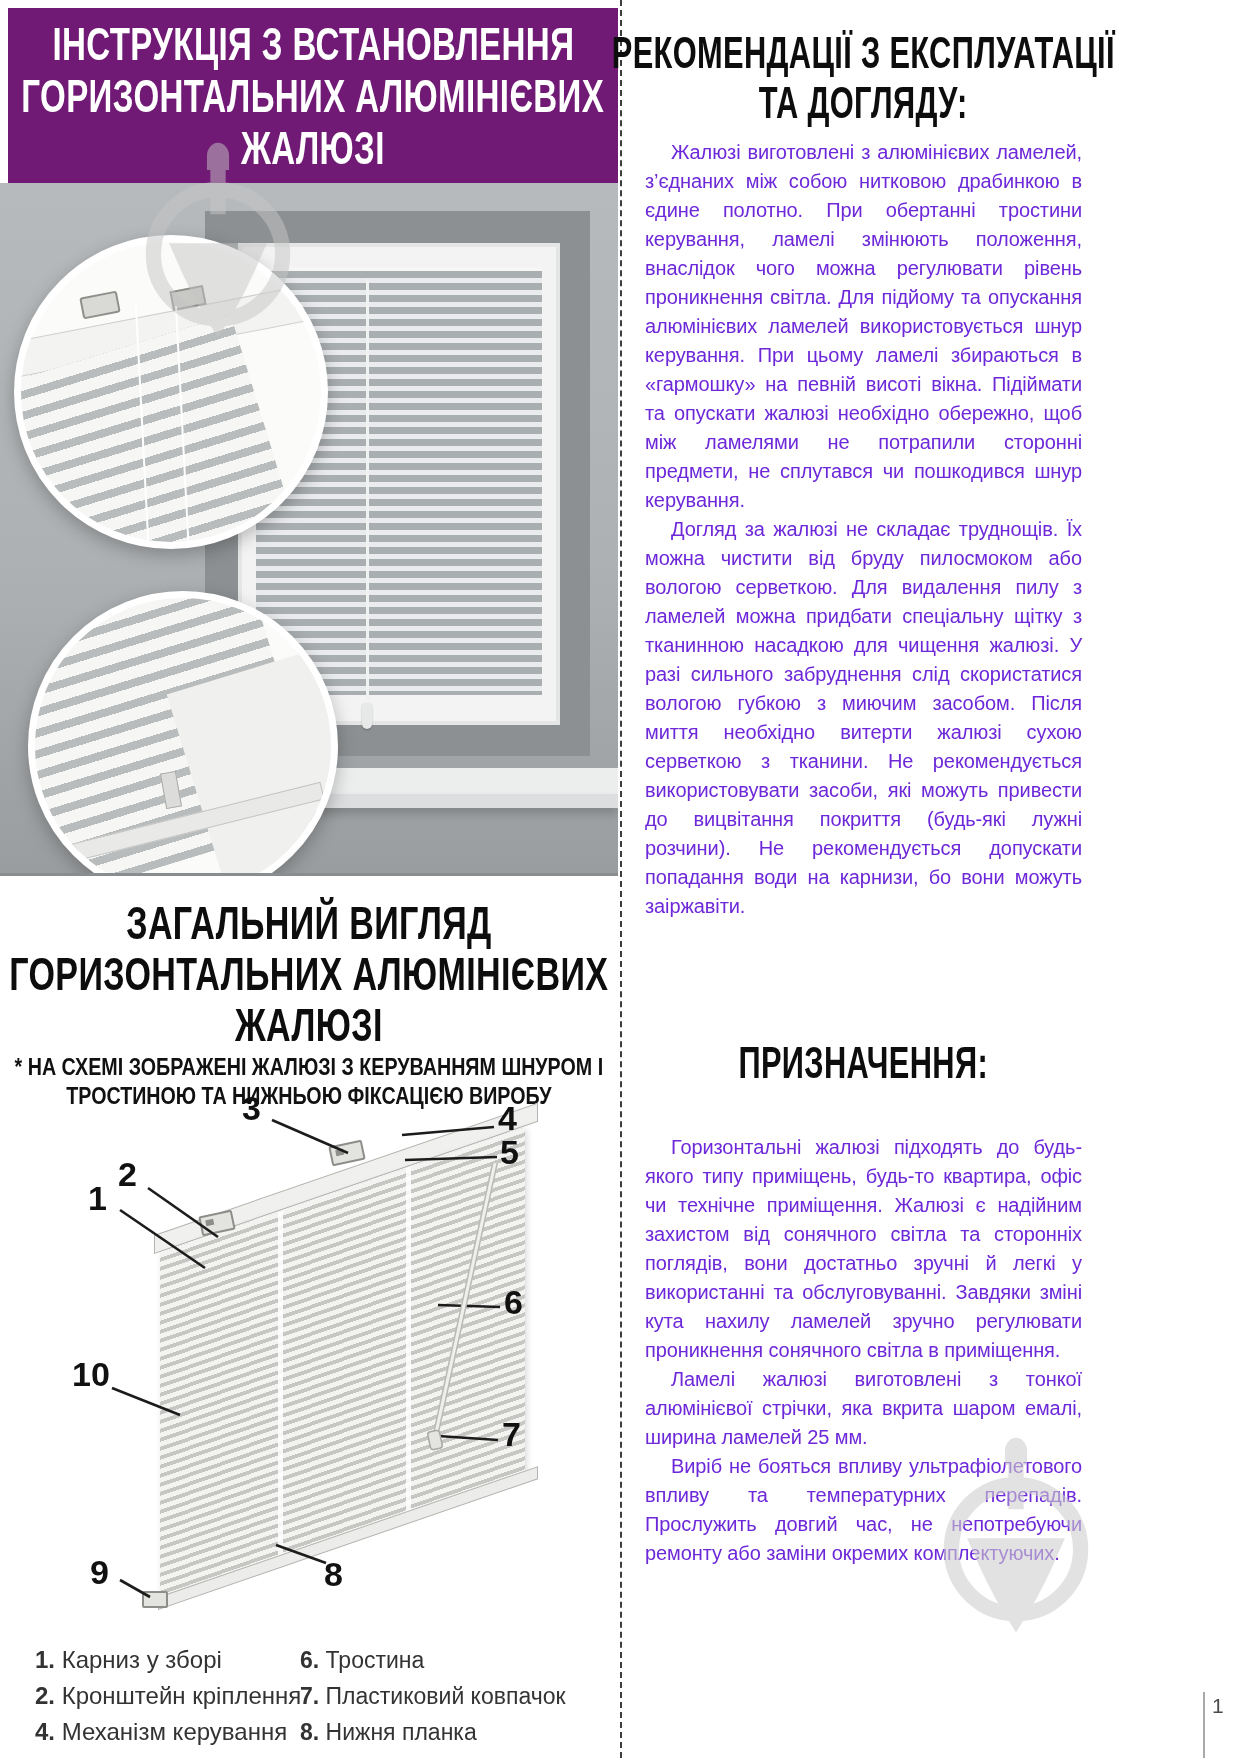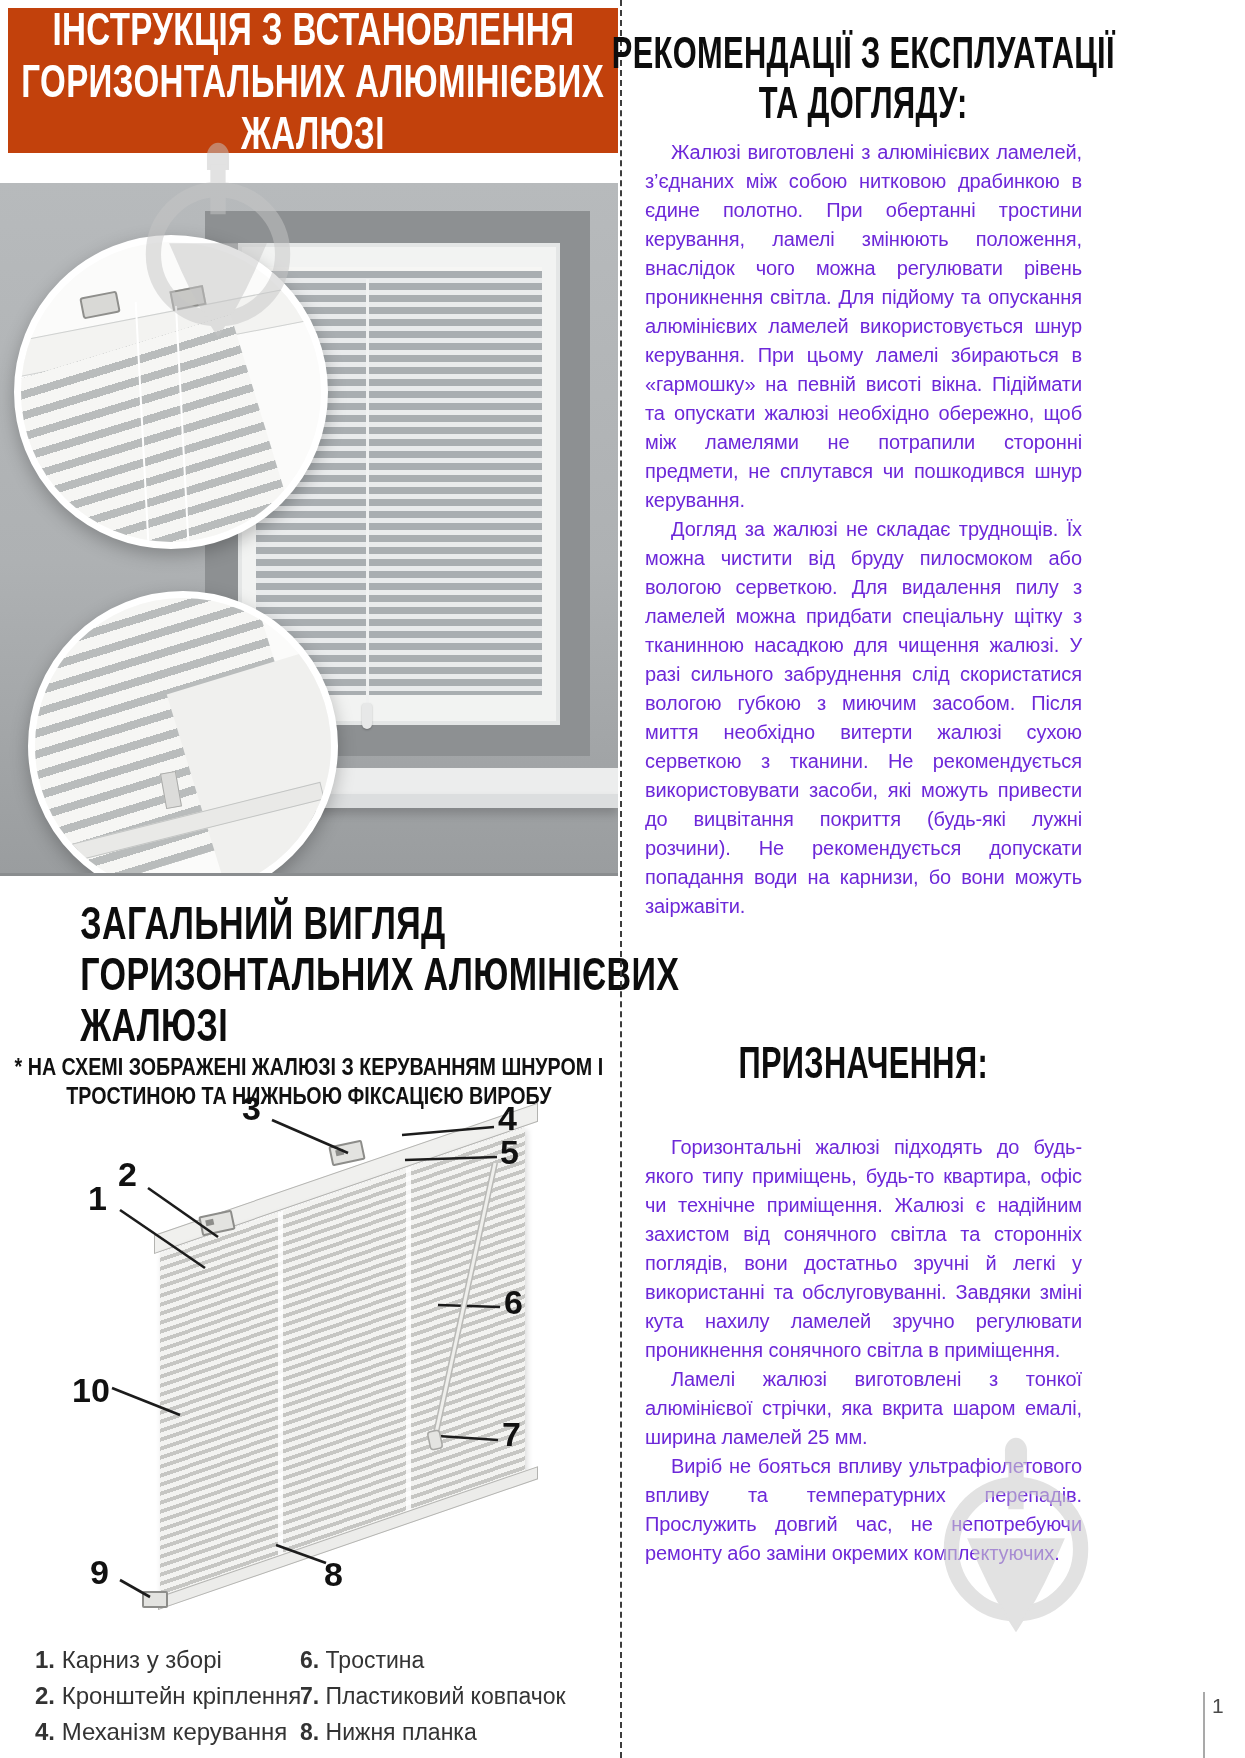--- a/index.html
+++ b/index.html
@@ -8,7 +8,7 @@
   .abs{position:absolute;}
 
   
-  .hdr-block{left:8px;top:8px;width:610px;height:145px;background:#c2410c;
+  .hdr-block{left:8px;top:8px;width:610px;height:175px;background:#701a75;
              display:flex;flex-direction:column;justify-content:center;align-items:center;}
   .hdr-line{color:#ffffff;font-weight:bold;font-size:46px;line-height:52px;white-space:nowrap;
             transform:scaleX(0.72);transform-origin:50% 50%;letter-spacing:0.5px;}

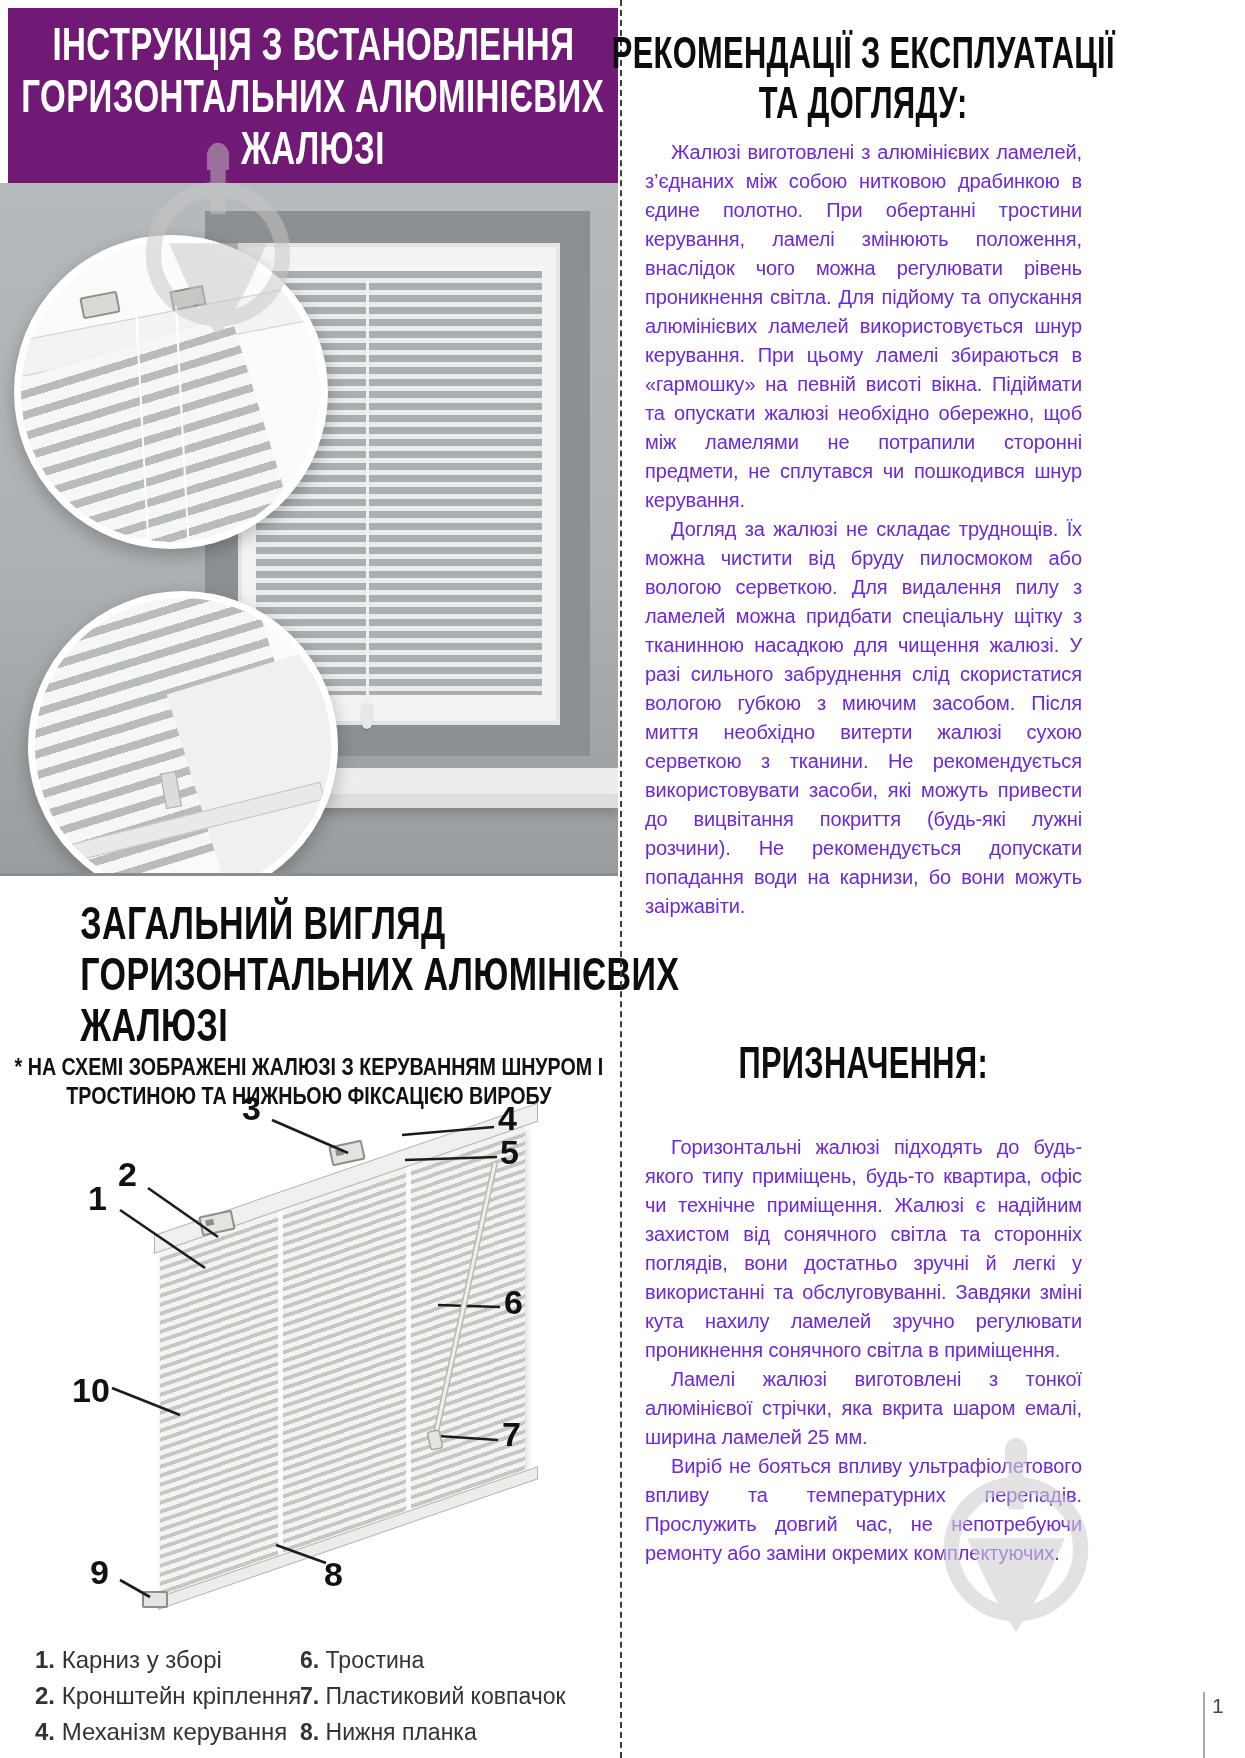--- a/index.html
+++ b/index.html
@@ -55,7 +55,7 @@
   .ci-fix{position:absolute;left:128px;bottom:86px;width:14px;height:34px;background:#dcdcda;
           border:1px solid #a9aaa8;transform:rotate(-10deg);}
 
-  .ovw-head{left:0;top:898px;width:618px;display:flex;flex-direction:column;}
+  .ovw-head{left:0;top:898px;width:618px;display:flex;flex-direction:column;align-items:center;}
   .ovw-line{color:#0d0d0d;font-weight:bold;font-size:46px;line-height:51px;white-space:nowrap;
             transform:scaleX(0.74);letter-spacing:0.5px;}
   .note{left:0;top:1052px;width:618px;display:flex;flex-direction:column;align-items:center;}

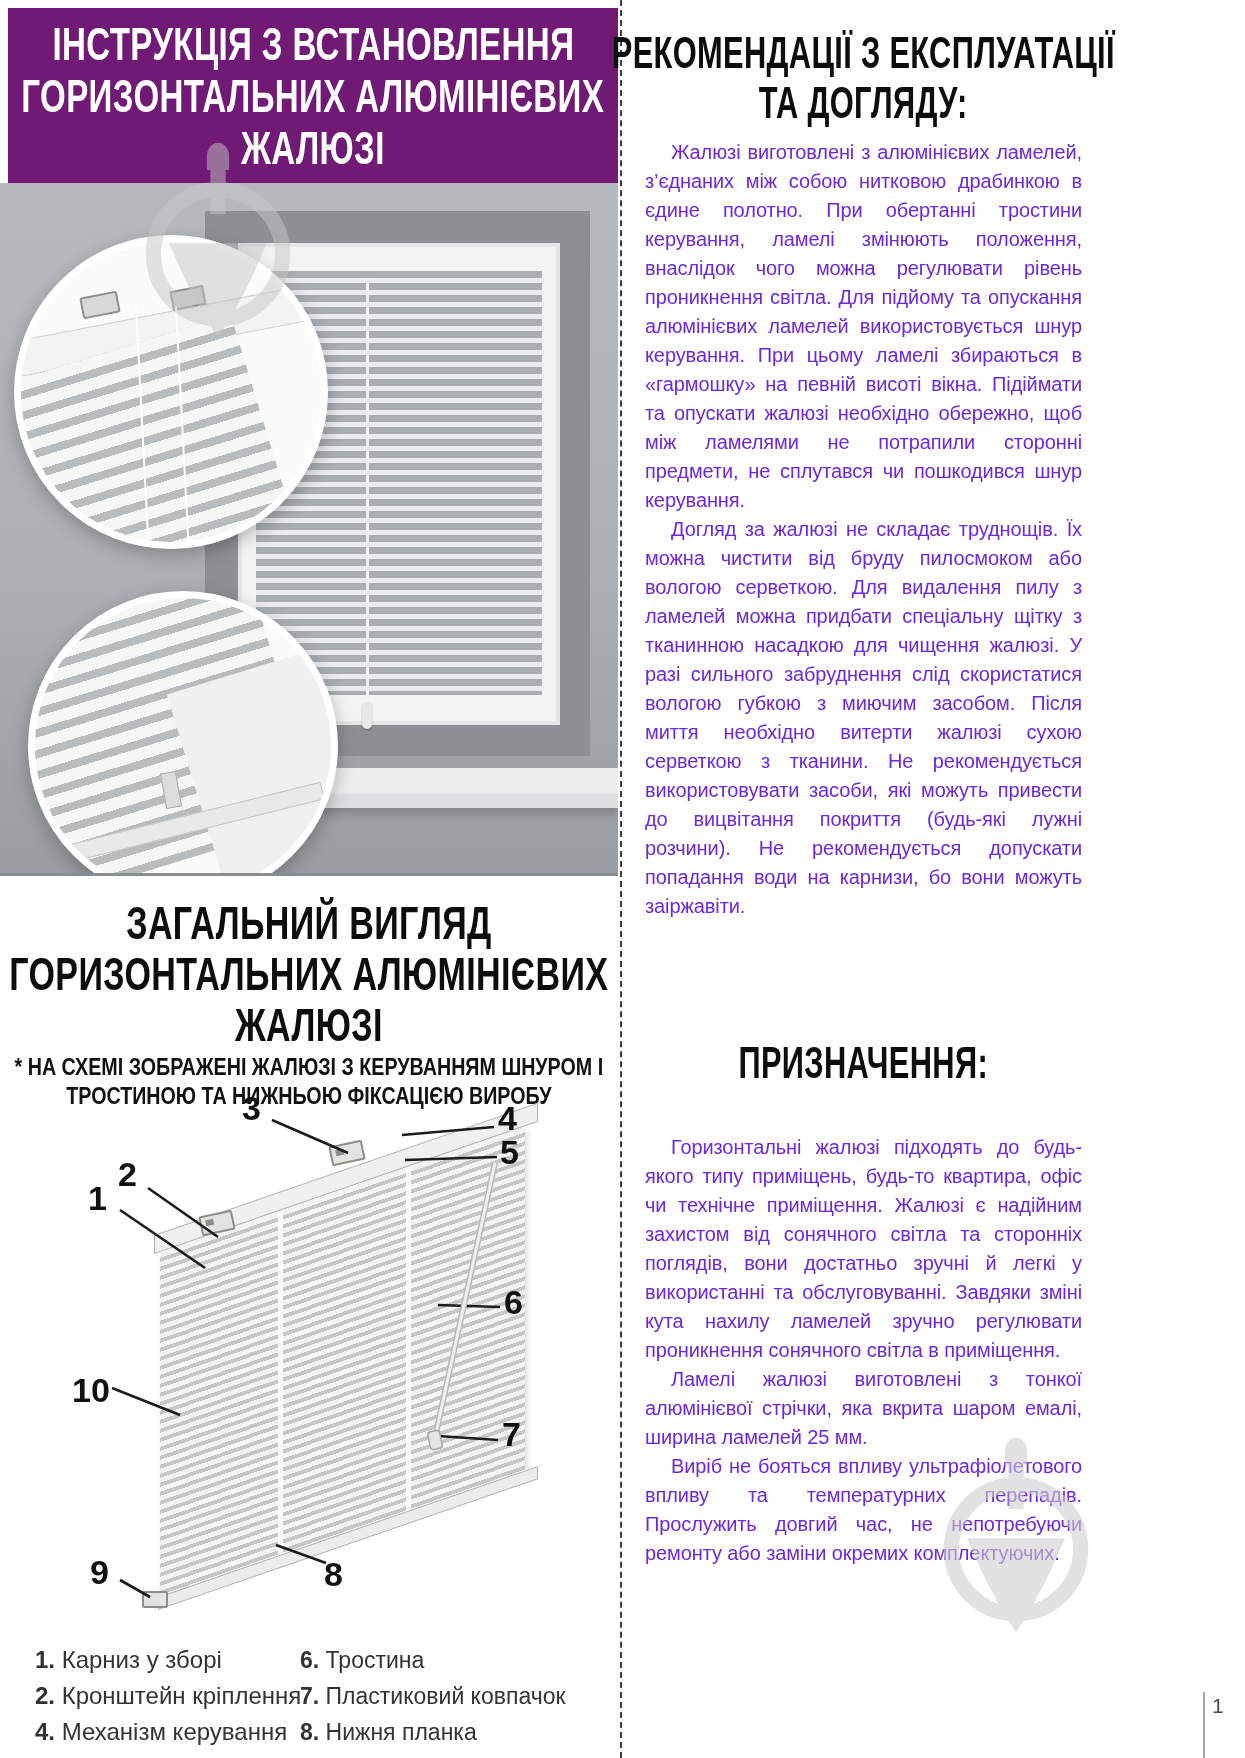--- a/index.html
+++ b/index.html
@@ -204,7 +204,7 @@
     <div class="callout" style="left:502px;top:332px">7</div>
     <div class="callout" style="left:324px;top:472px">8</div>
     <div class="callout" style="left:90px;top:470px">9</div>
-    <div class="callout" style="left:72px;top:288px">10</div>
+    <div class="callout" style="left:72px;top:272px">10</div>
   </div>
 
   <div class="abs" style="left:35px;top:1642px;width:270px;font-size:24px;line-height:36px;color:#333">

